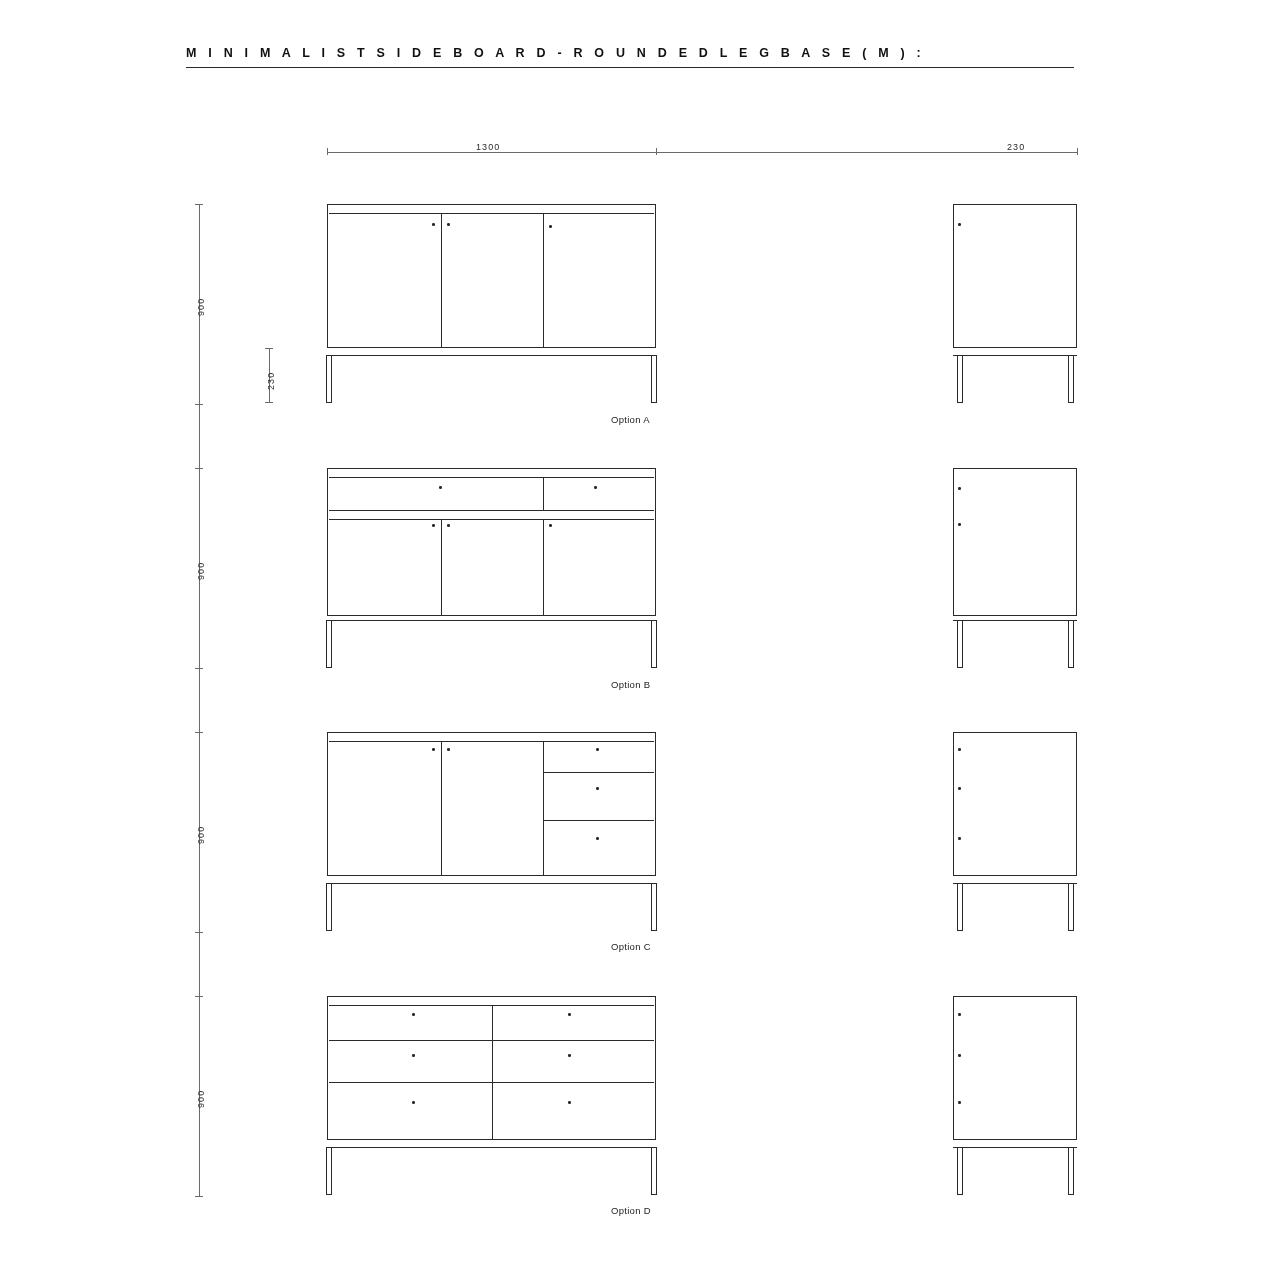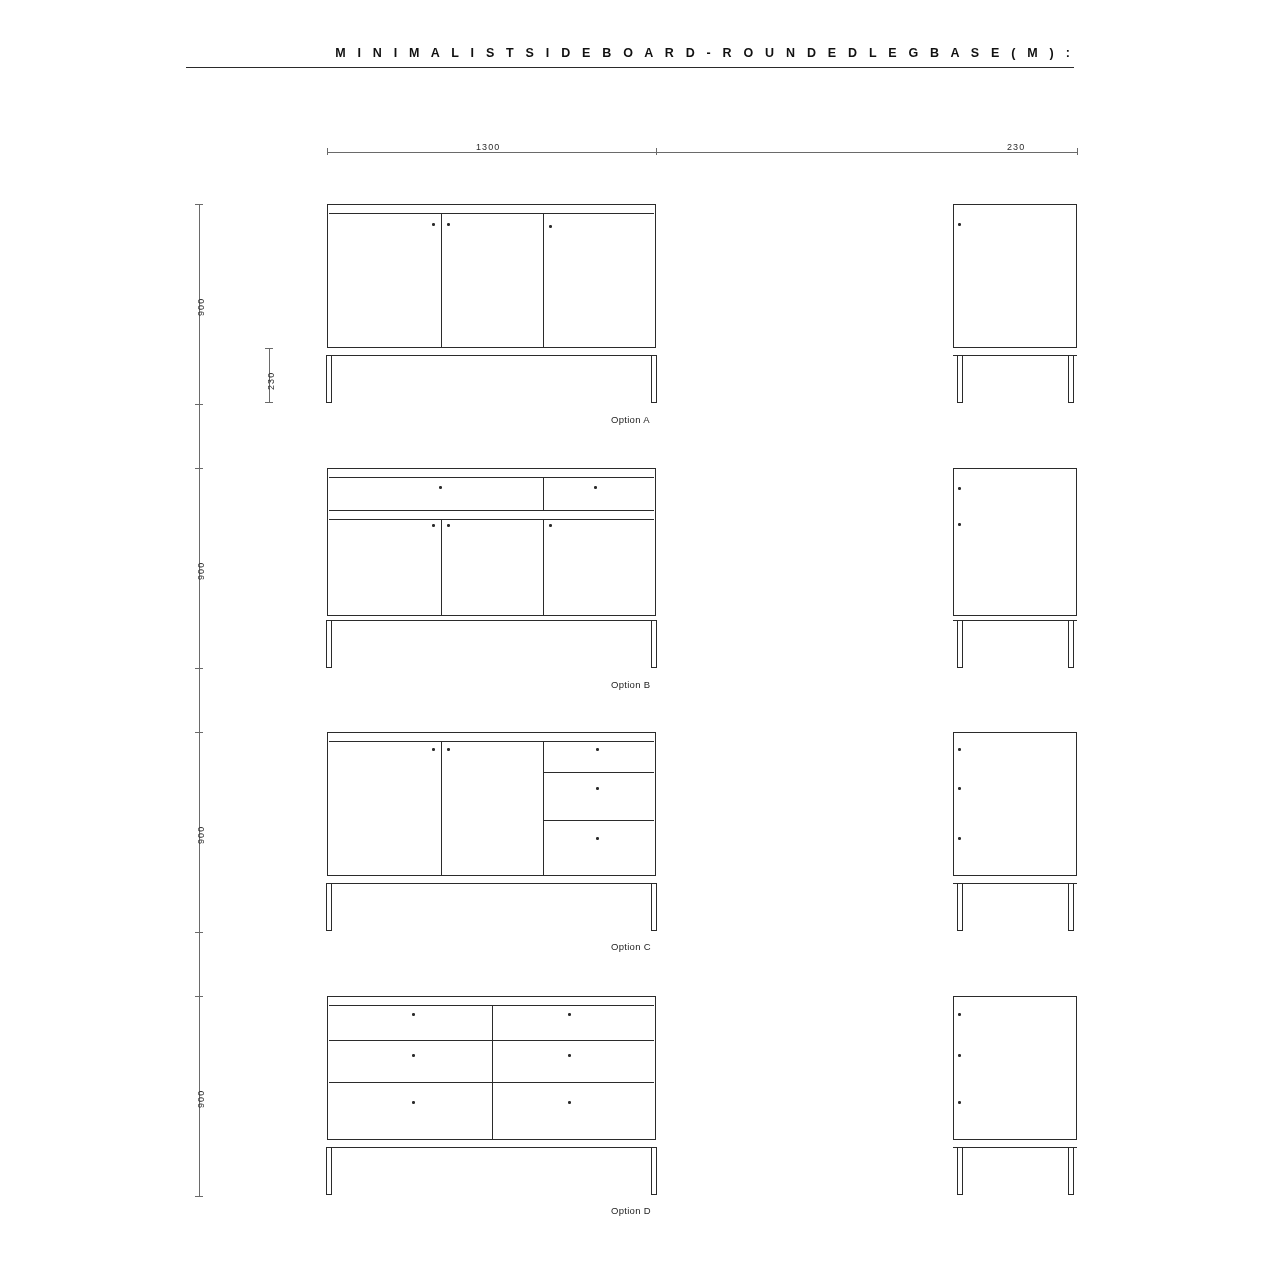--- a/index.html
+++ b/index.html
@@ -18,7 +18,6 @@
   .sheet {
     position: absolute;
     inset: 0;
-    text-align: right;
   }
 
   

